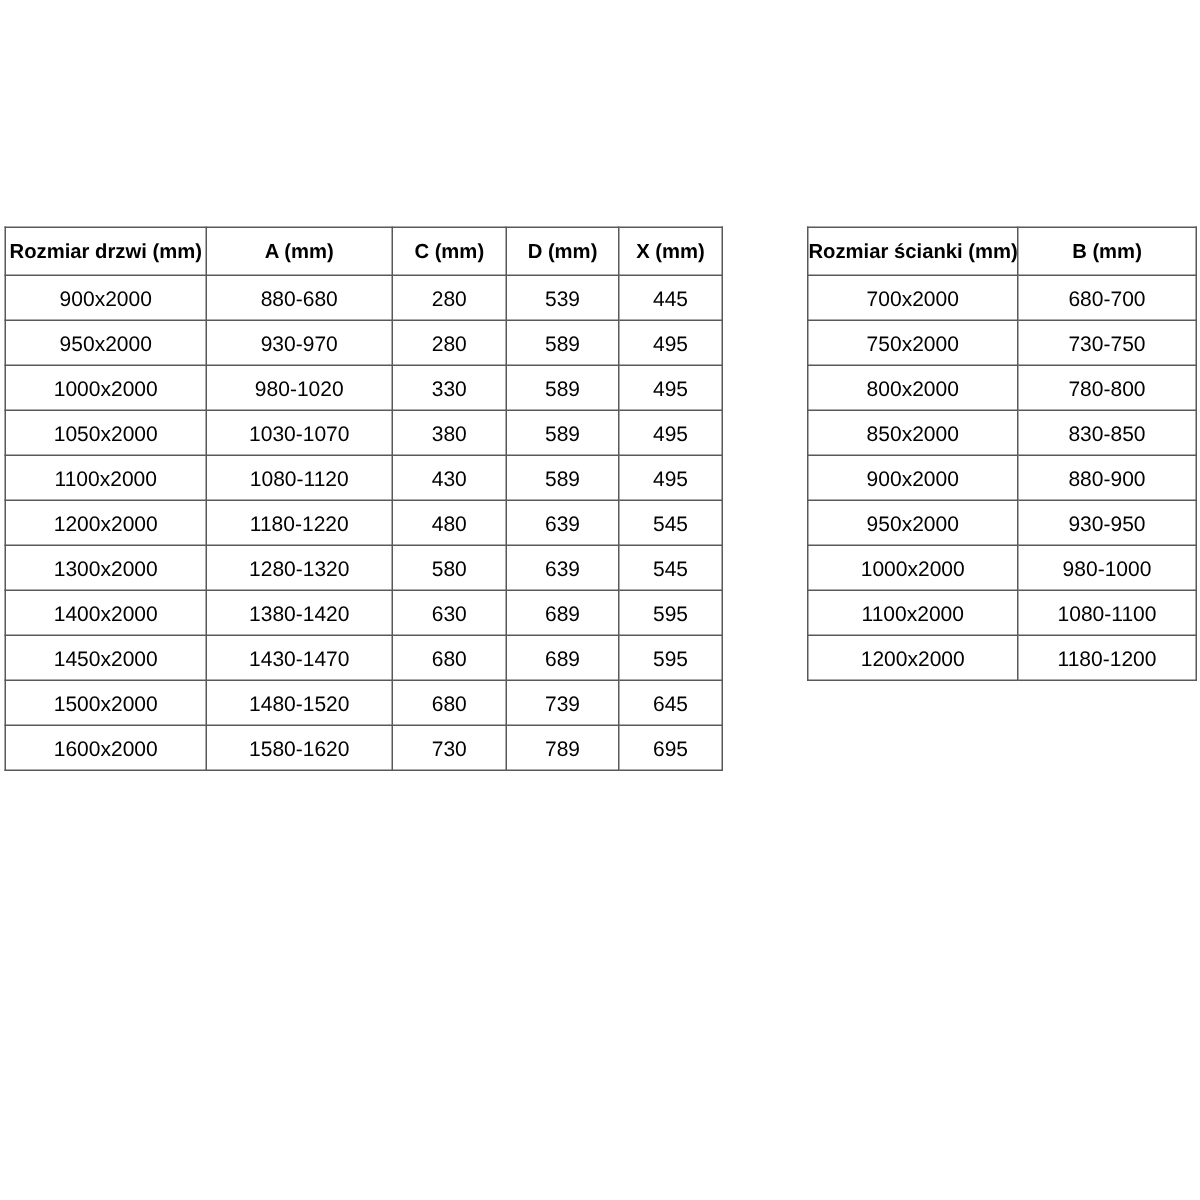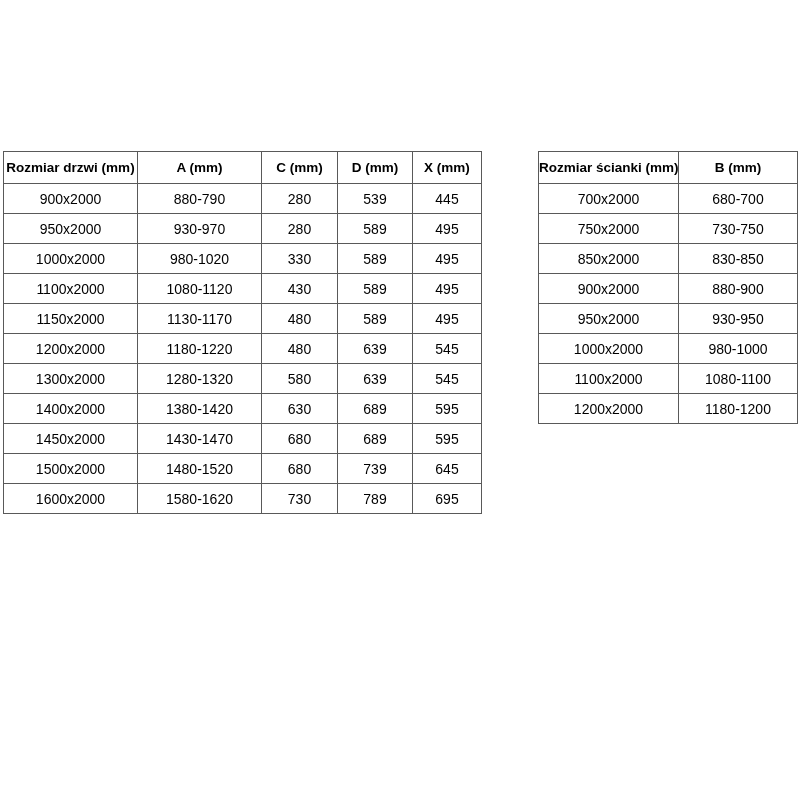--- a/index.html
+++ b/index.html
@@ -66,7 +66,7 @@
       <tbody>
         <tr>
           <td>900x2000</td>
-          <td>880-790</td>
+          <td>880-680</td>
           <td>280</td>
           <td>539</td>
           <td>445</td>

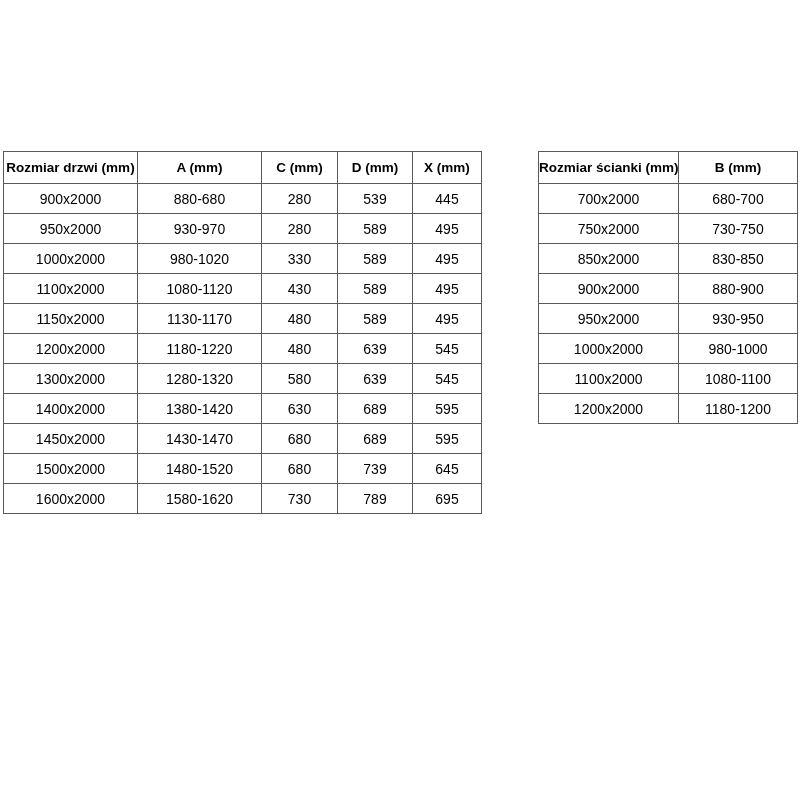--- a/index.html
+++ b/index.html
@@ -160,6 +160,10 @@
           <td>730-750</td>
         </tr>
         <tr>
+          <td>800x2000</td>
+          <td>780-800</td>
+        </tr>
+        <tr>
           <td>850x2000</td>
           <td>830-850</td>
         </tr>

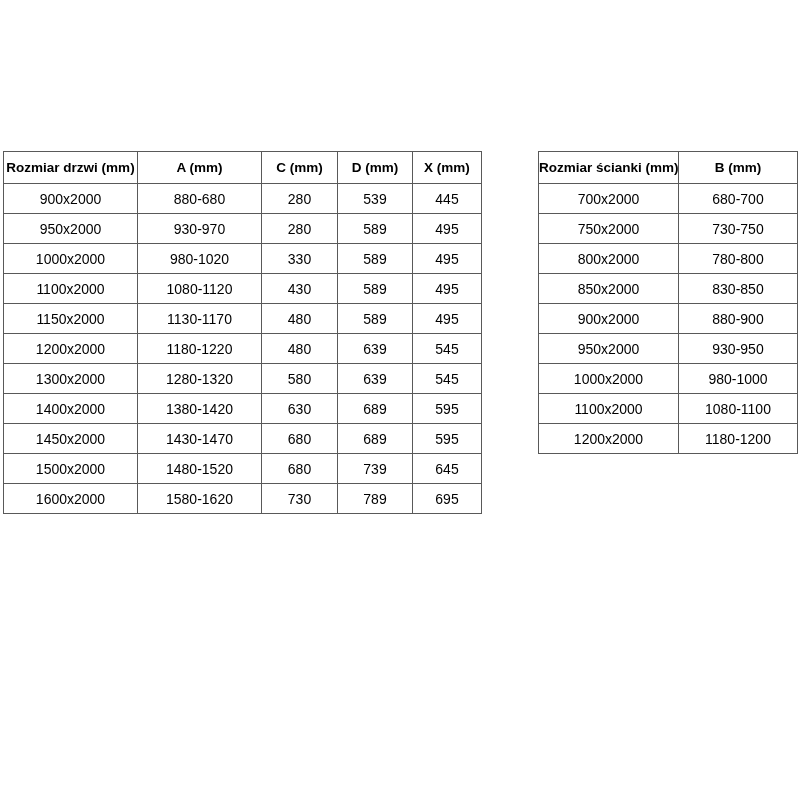--- a/index.html
+++ b/index.html
@@ -86,6 +86,13 @@
           <td>495</td>
         </tr>
         <tr>
+          <td>1050x2000</td>
+          <td>1030-1070</td>
+          <td>380</td>
+          <td>589</td>
+          <td>495</td>
+        </tr>
+        <tr>
           <td>1100x2000</td>
           <td>1080-1120</td>
           <td>430</td>

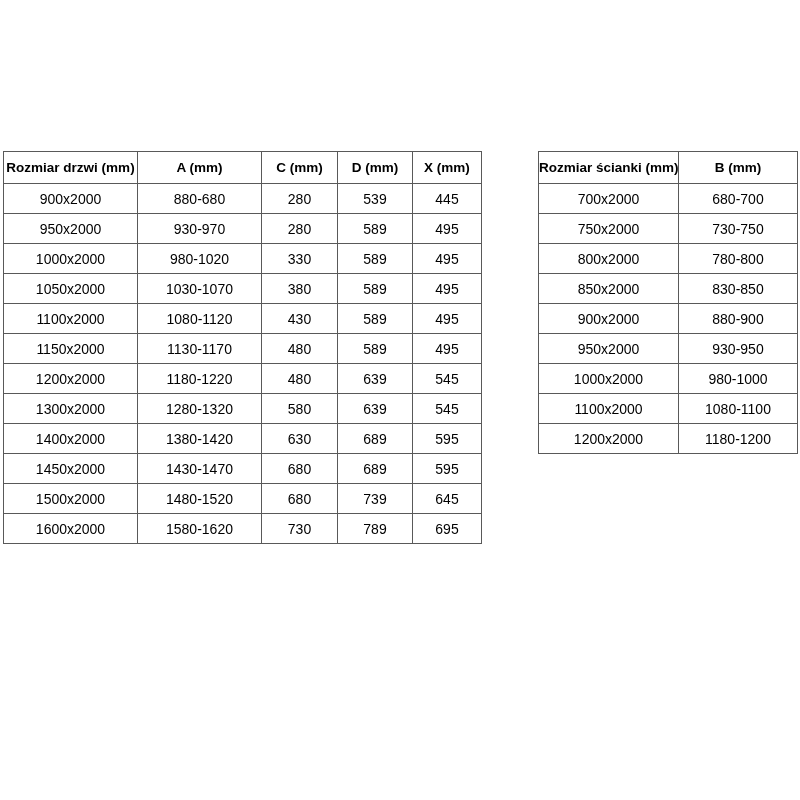--- a/index.html
+++ b/index.html
@@ -100,13 +100,6 @@
           <td>495</td>
         </tr>
         <tr>
-          <td>1150x2000</td>
-          <td>1130-1170</td>
-          <td>480</td>
-          <td>589</td>
-          <td>495</td>
-        </tr>
-        <tr>
           <td>1200x2000</td>
           <td>1180-1220</td>
           <td>480</td>

